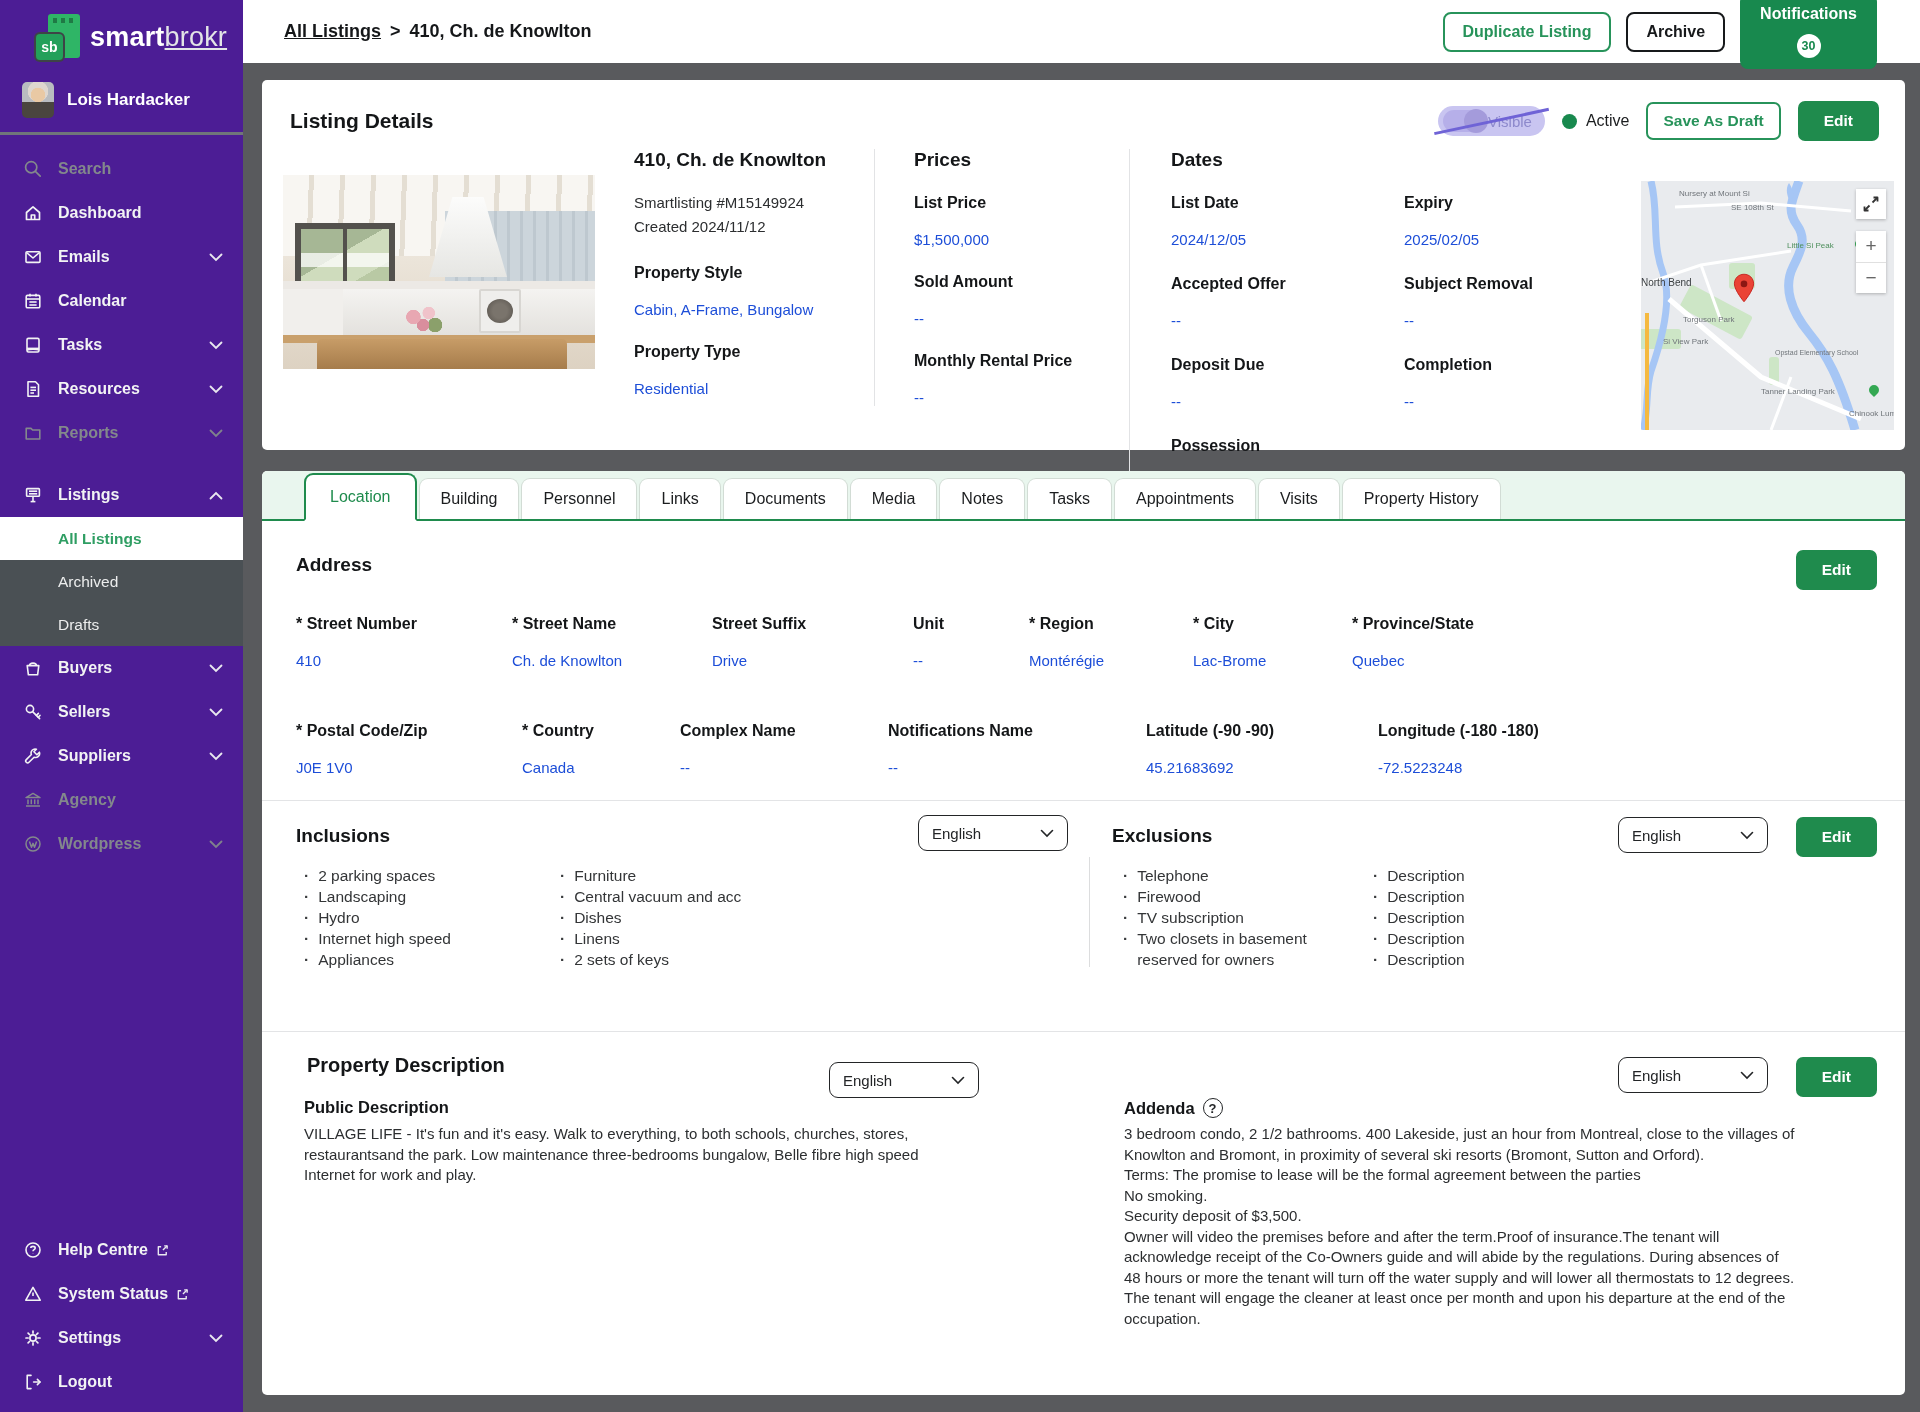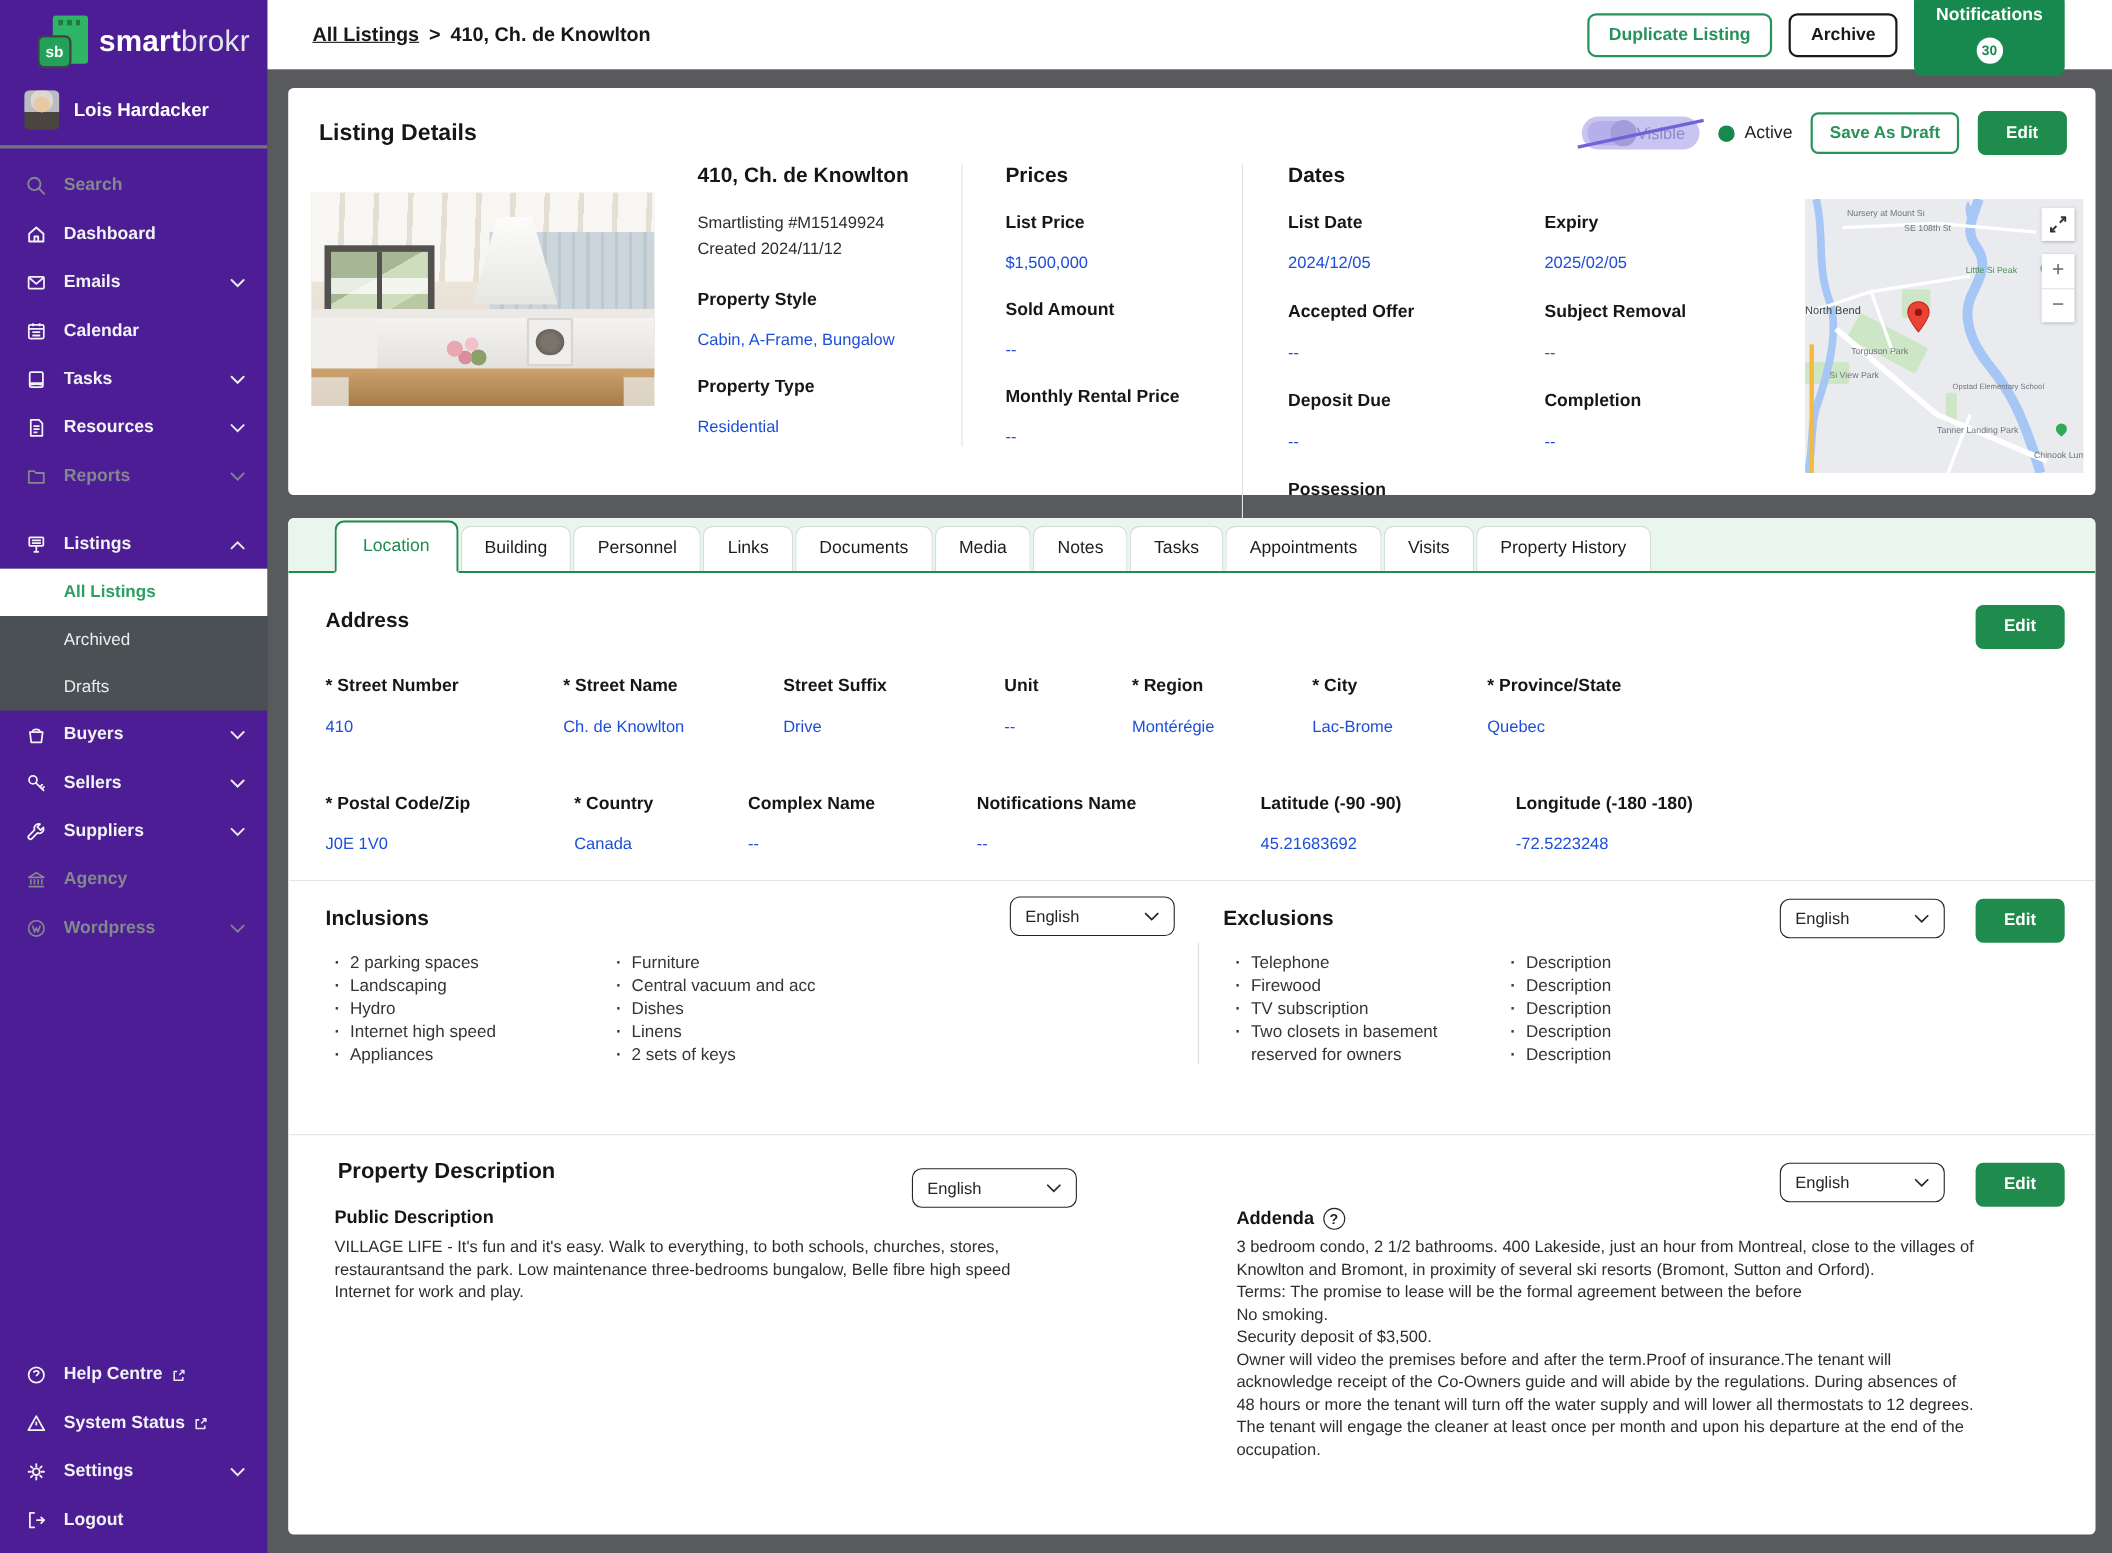--- a/index.html
+++ b/index.html
@@ -26,7 +26,7 @@
     font-size:14px; font-weight:700; color:#fff; box-shadow:0 0 0 2px #3e4347; }
   .brand { font-size:27px; letter-spacing:.2px; white-space:nowrap; }
   .brand .b1 { font-weight:700; color:#ffffff; }
-  .brand .b2 { font-weight:300; color:#e3e5e6; }
+  .brand .b2 { font-weight:300; color:#e3e5e6;text-decoration:underline; }
   .user-row { display:flex; align-items:center; padding:16px 0 14px 22px; border-bottom:3px solid #70757a; }
   .avatar { width:32px; height:36px; border-radius:5px; margin-right:13px; flex:none;
     background:

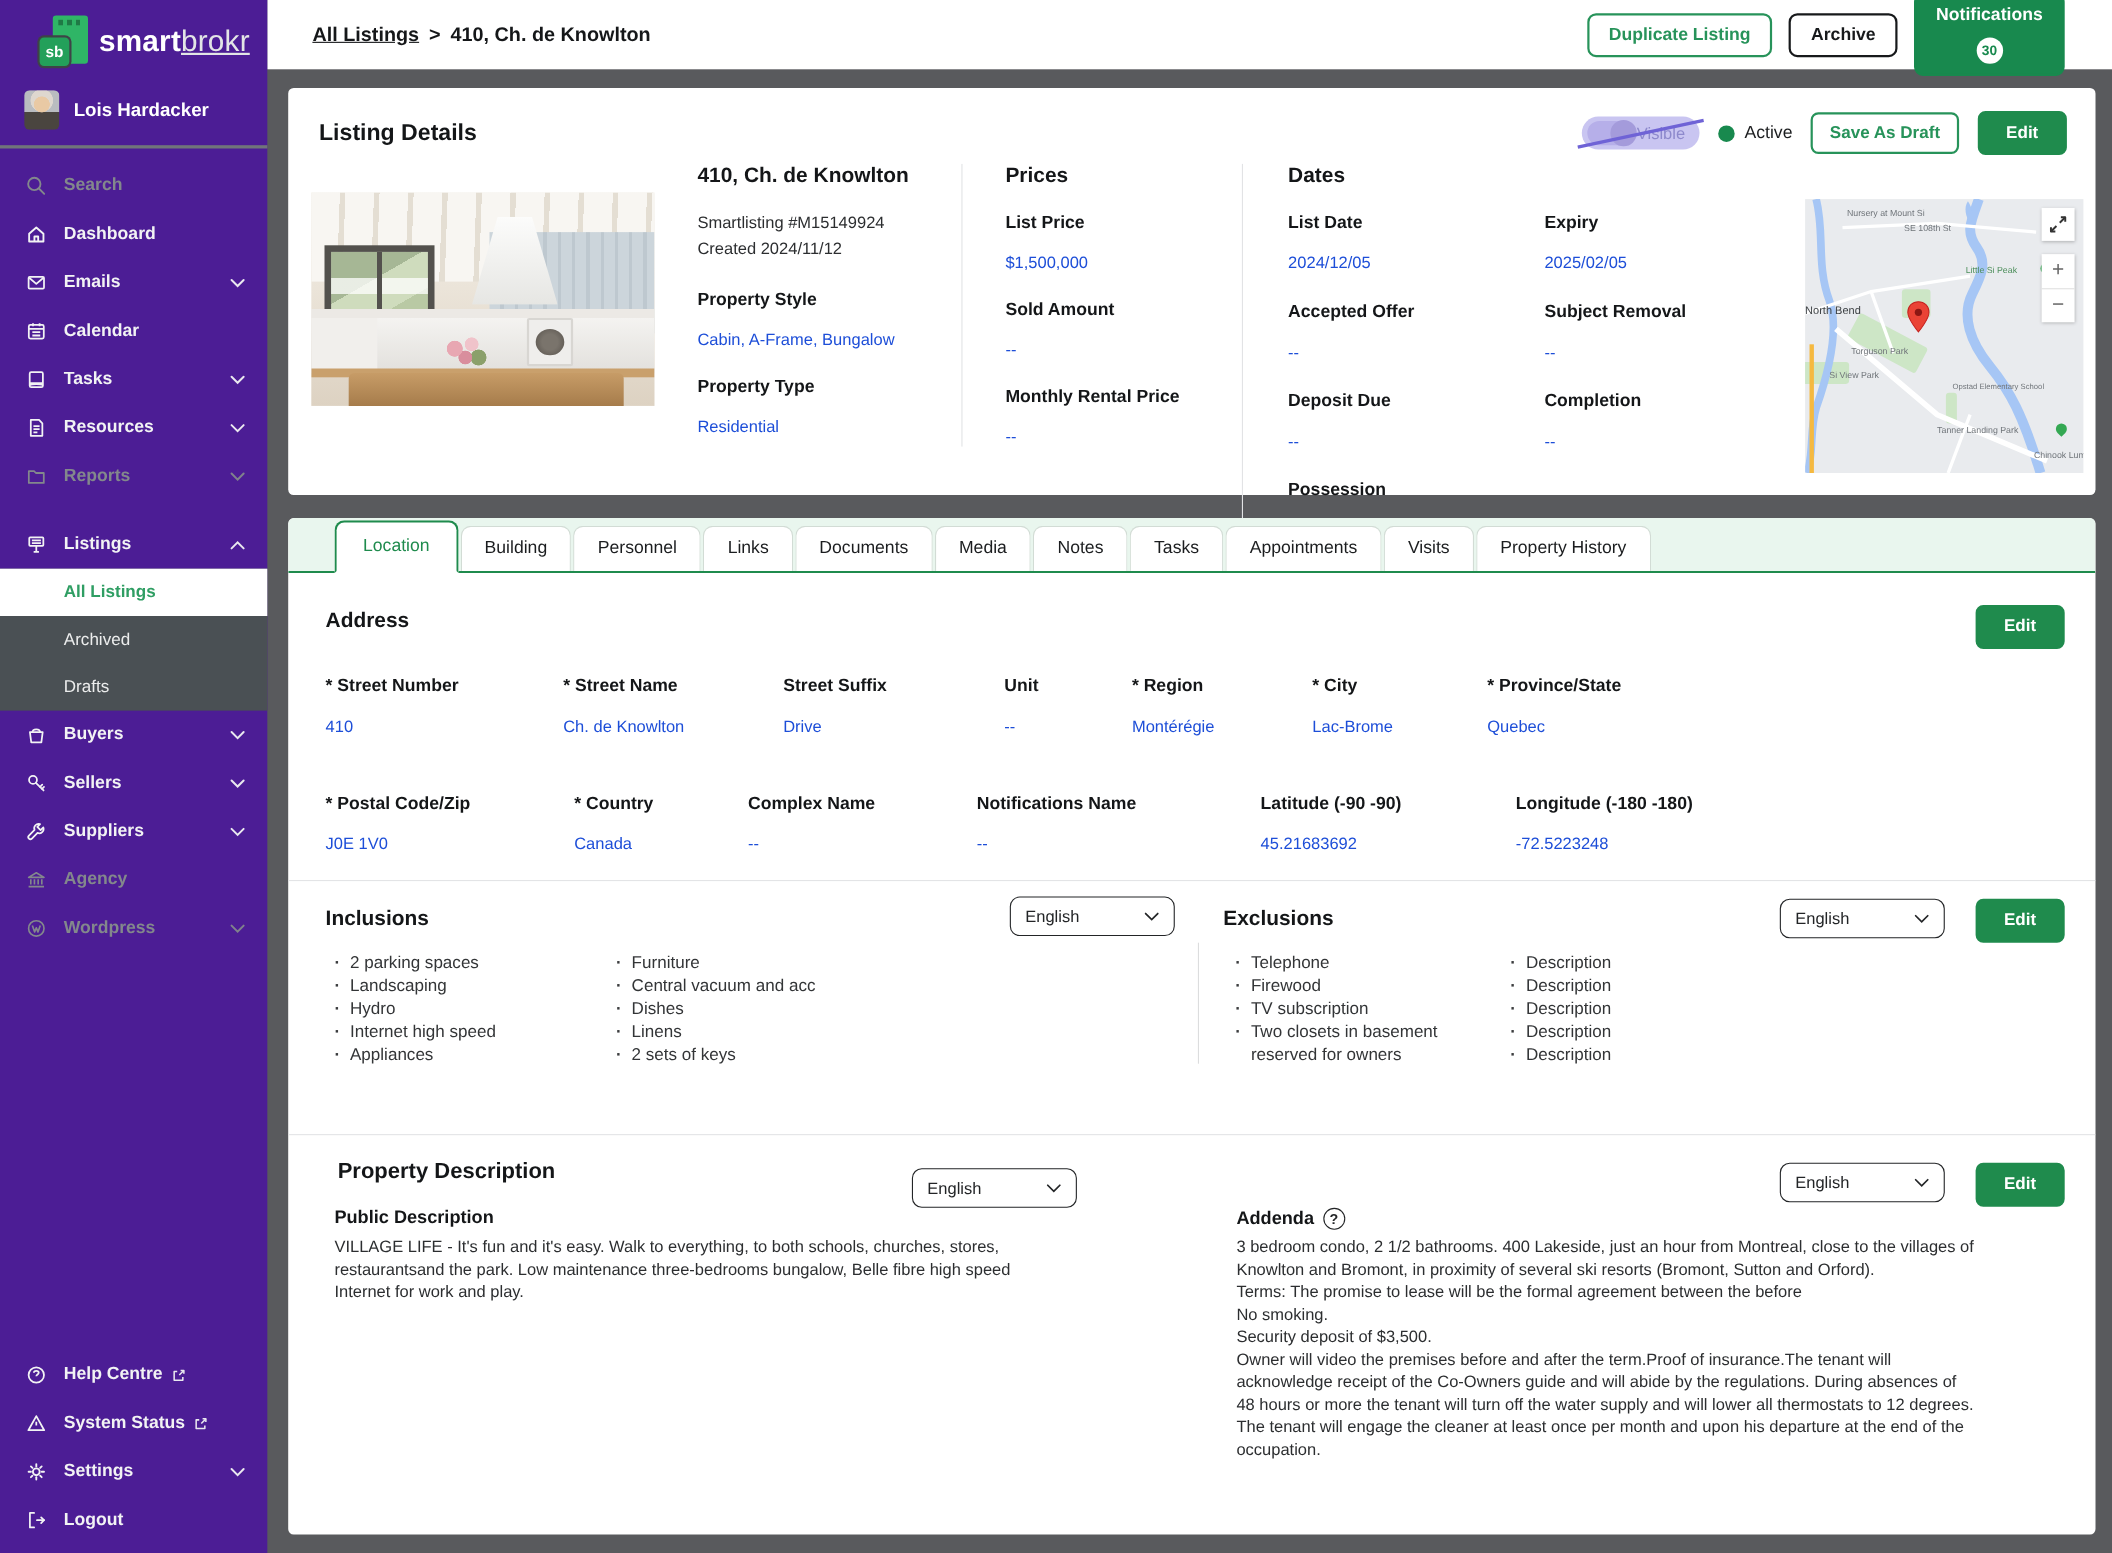--- a/index.html
+++ b/index.html
@@ -834,7 +834,7 @@
         </div>
         <div class="body-text addenda-text">
           <div>3 bedroom condo, 2 1/2 bathrooms. 400 Lakeside, just an hour from Montreal, close to the villages of Knowlton and Bromont, in proximity of several ski resorts (Bromont, Sutton and Orford).</div>
-          <div>Terms: The promise to lease will be the formal agreement between the before</div>
+          <div>Terms: The promise to lease will be the formal agreement between the parties</div>
           <div>No smoking.</div>
           <div>Security deposit of $3,500.</div>
           <div>Owner will video the premises before and after the term.Proof of insurance.The tenant will acknowledge receipt of the Co-Owners guide and will abide by the regulations. During absences of 48 hours or more the tenant will turn off the water supply and will lower all thermostats to 12 degrees. The tenant will engage the cleaner at least once per month and upon his departure at the end of the occupation.</div>

